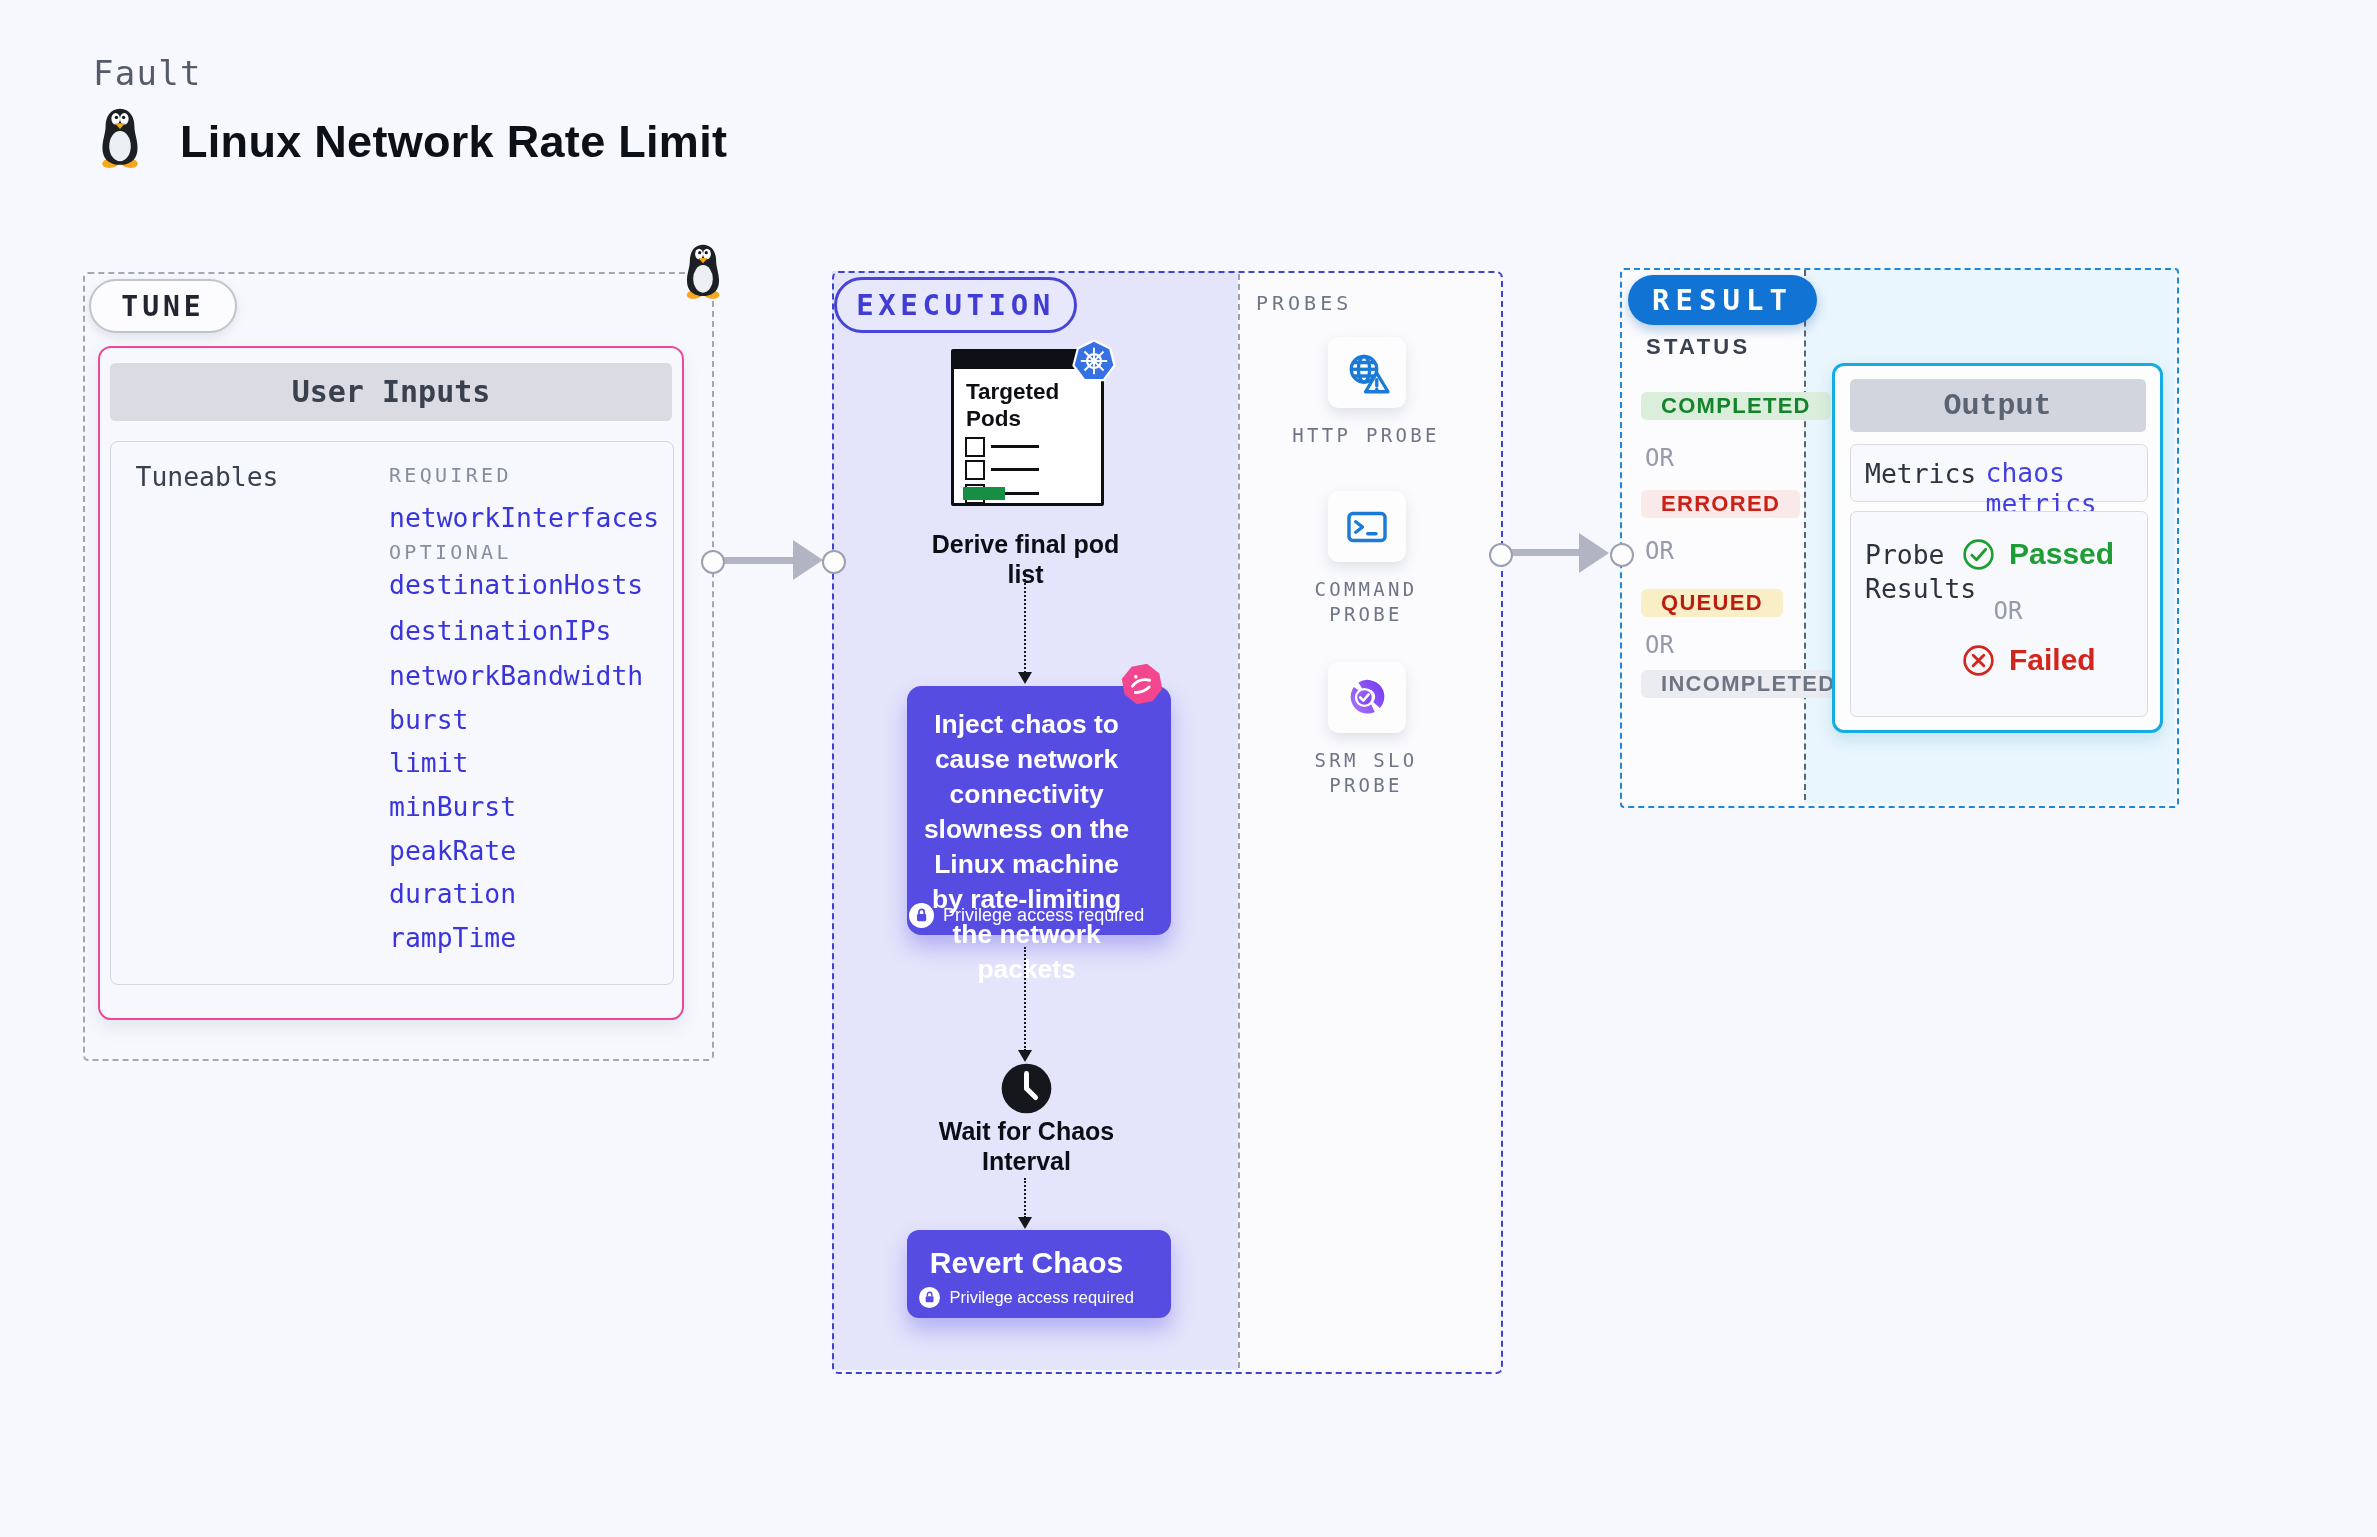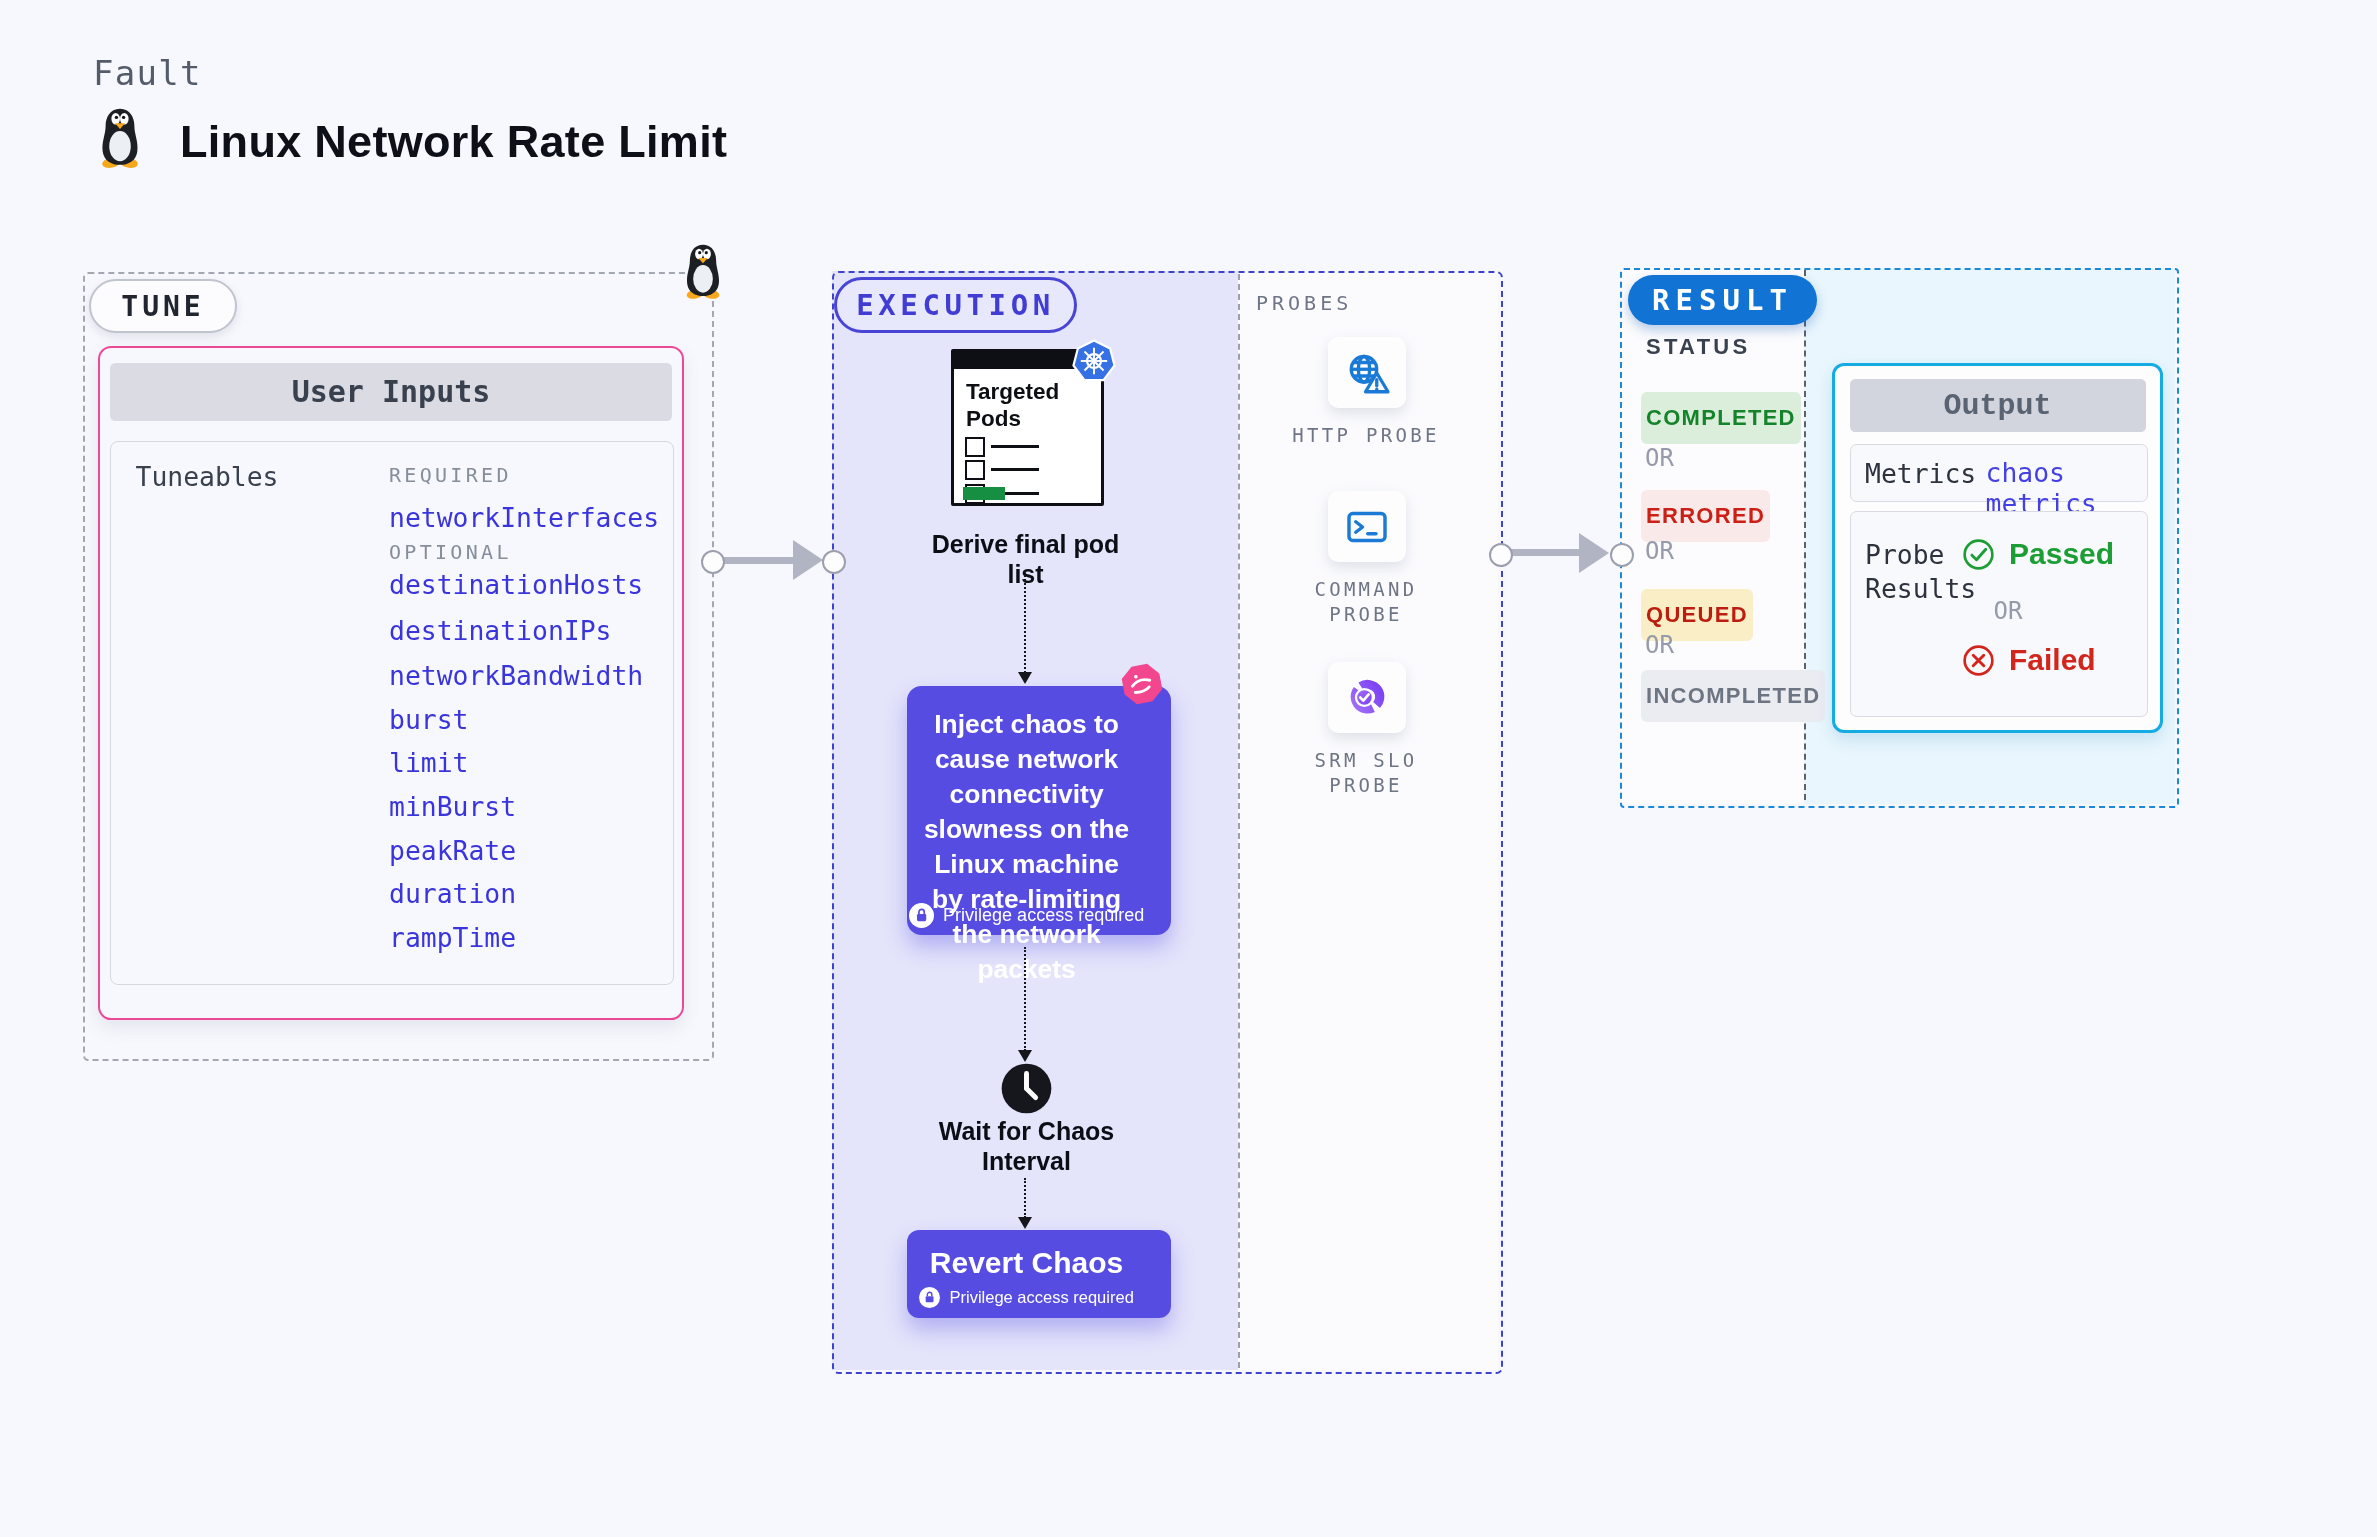--- a/index.html
+++ b/index.html
@@ -73,7 +73,7 @@
   .result-left{background:#fcfcfe;}
   .result-right{background:#e9f6fd;}
   .status-label{font-size:22px;font-weight:bold;color:#39414f;letter-spacing:3.3px;}
-  .badge{height:52px;border-radius:6px;display:inline-flex;align-items:center;padding:0 5px;
+  .badge{height:28px;border-radius:6px;display:inline-flex;align-items:center;padding:0 20px;
          font-size:22px;font-weight:bold;letter-spacing:1.3px;}
   .b-completed{background:#dbeedb;color:#15832a;}
   .b-errored{background:#fae9e9;color:#cb2015;}

